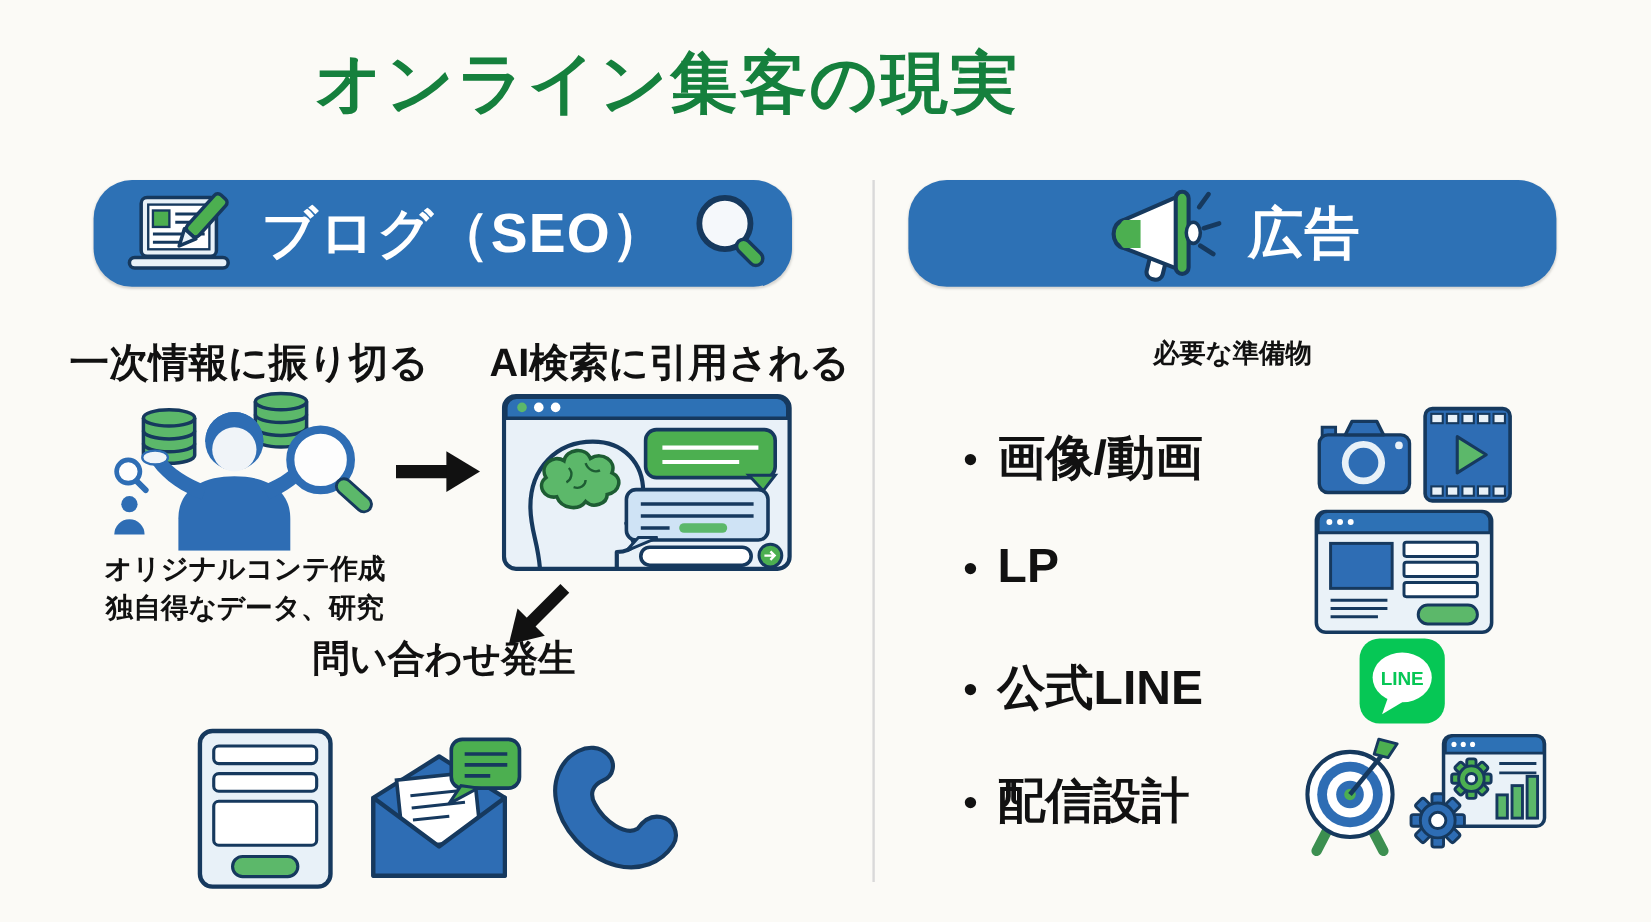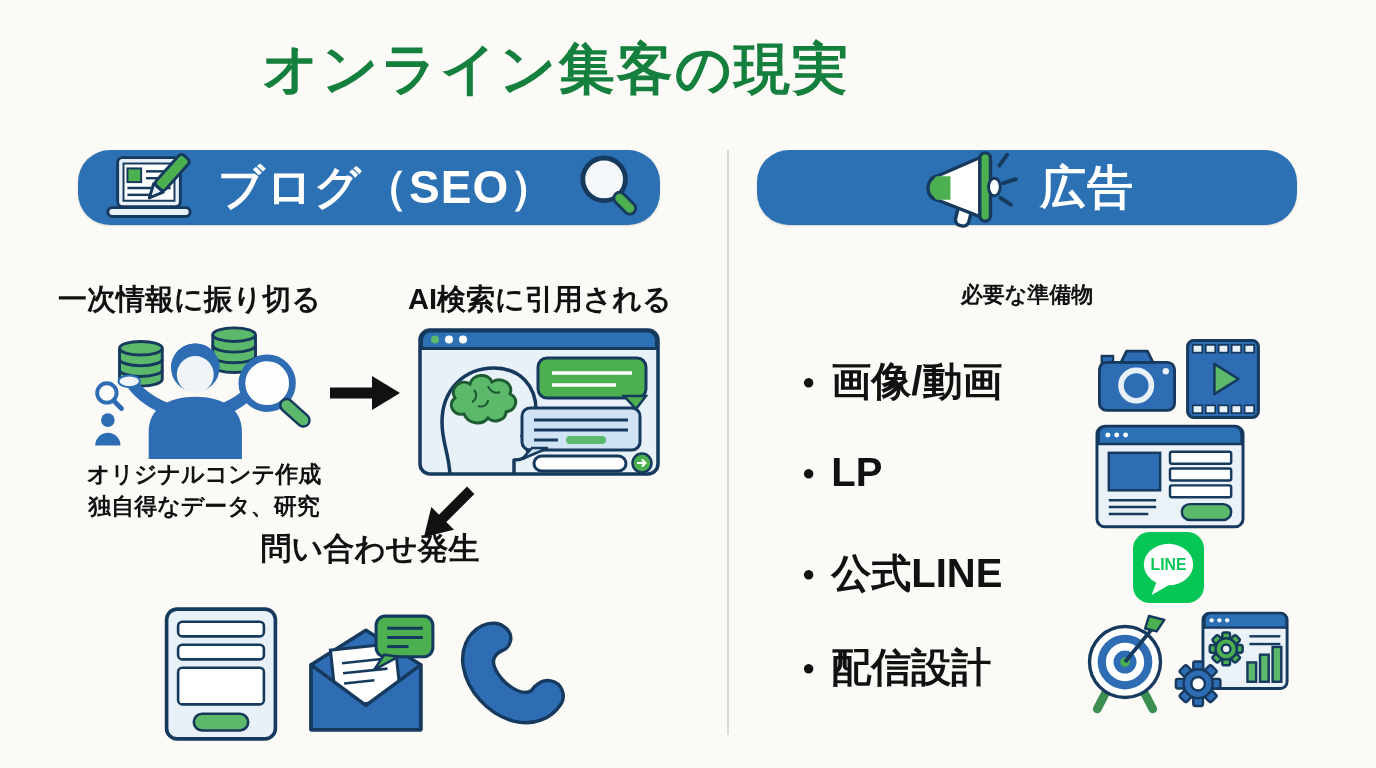--- a/index.html
+++ b/index.html
@@ -15,7 +15,7 @@
     font-size:56px;font-weight:800;letter-spacing:2px;color:#15803d;
   }
   .header-pill{
-    height:75px;background:#2d71b5;border-radius:32px;
+    height:89px;background:#2d71b5;border-radius:32px;
     display:flex;align-items:center;justify-content:center;gap:20px;
     box-shadow:0 1px 2px rgba(0,0,0,.15);
   }

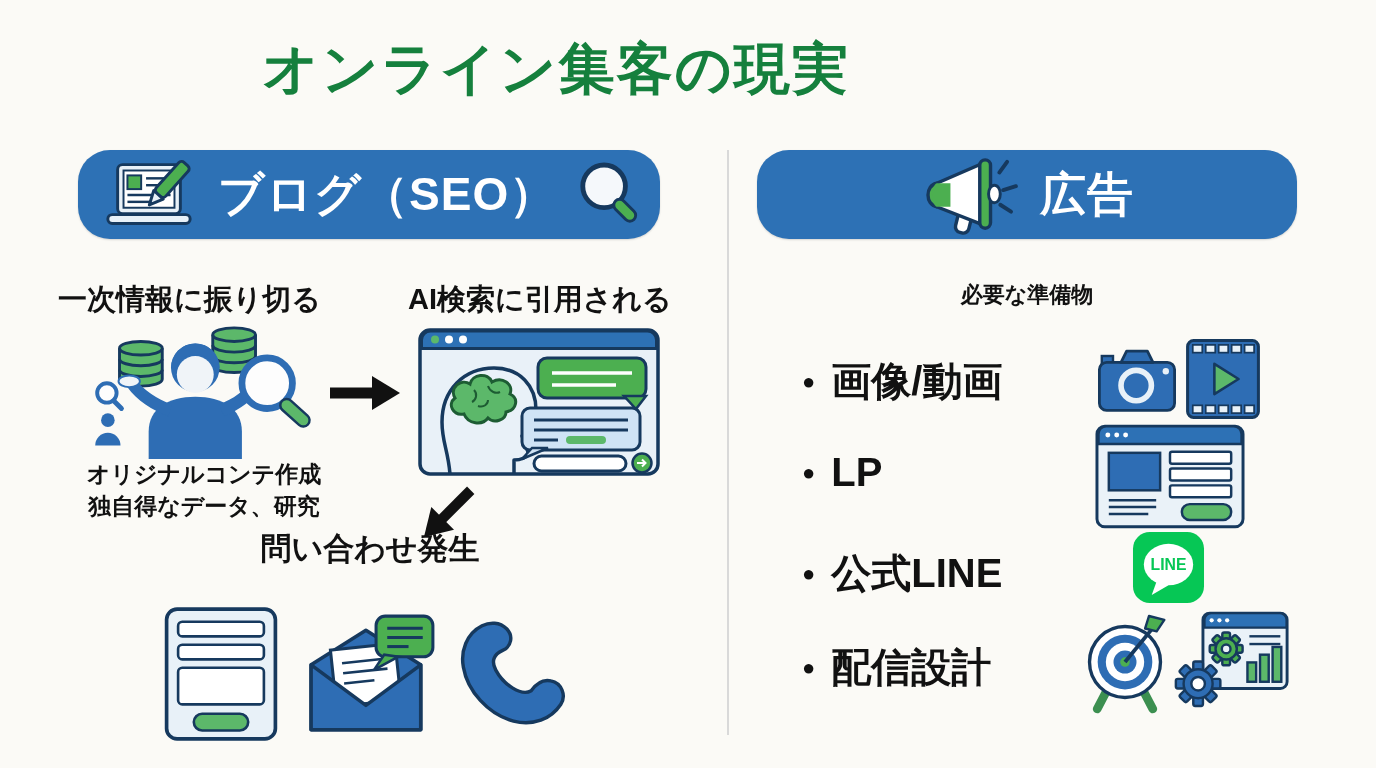--- a/index.html
+++ b/index.html
@@ -23,7 +23,7 @@
     color:#fff;font-size:46px;font-weight:800;letter-spacing:1px;white-space:nowrap;
   }
   #divider{left:727px;top:150px;width:2px;height:585px;background:#d9d9d9;}
-  .step-label{font-size:29px;font-weight:800;white-space:nowrap;text-align:center;}
+  .step-label{font-size:33px;font-weight:800;white-space:nowrap;text-align:center;}
   #caption{
     left:68px;top:458px;width:272px;text-align:center;
     font-size:23px;font-weight:800;line-height:1.4;

